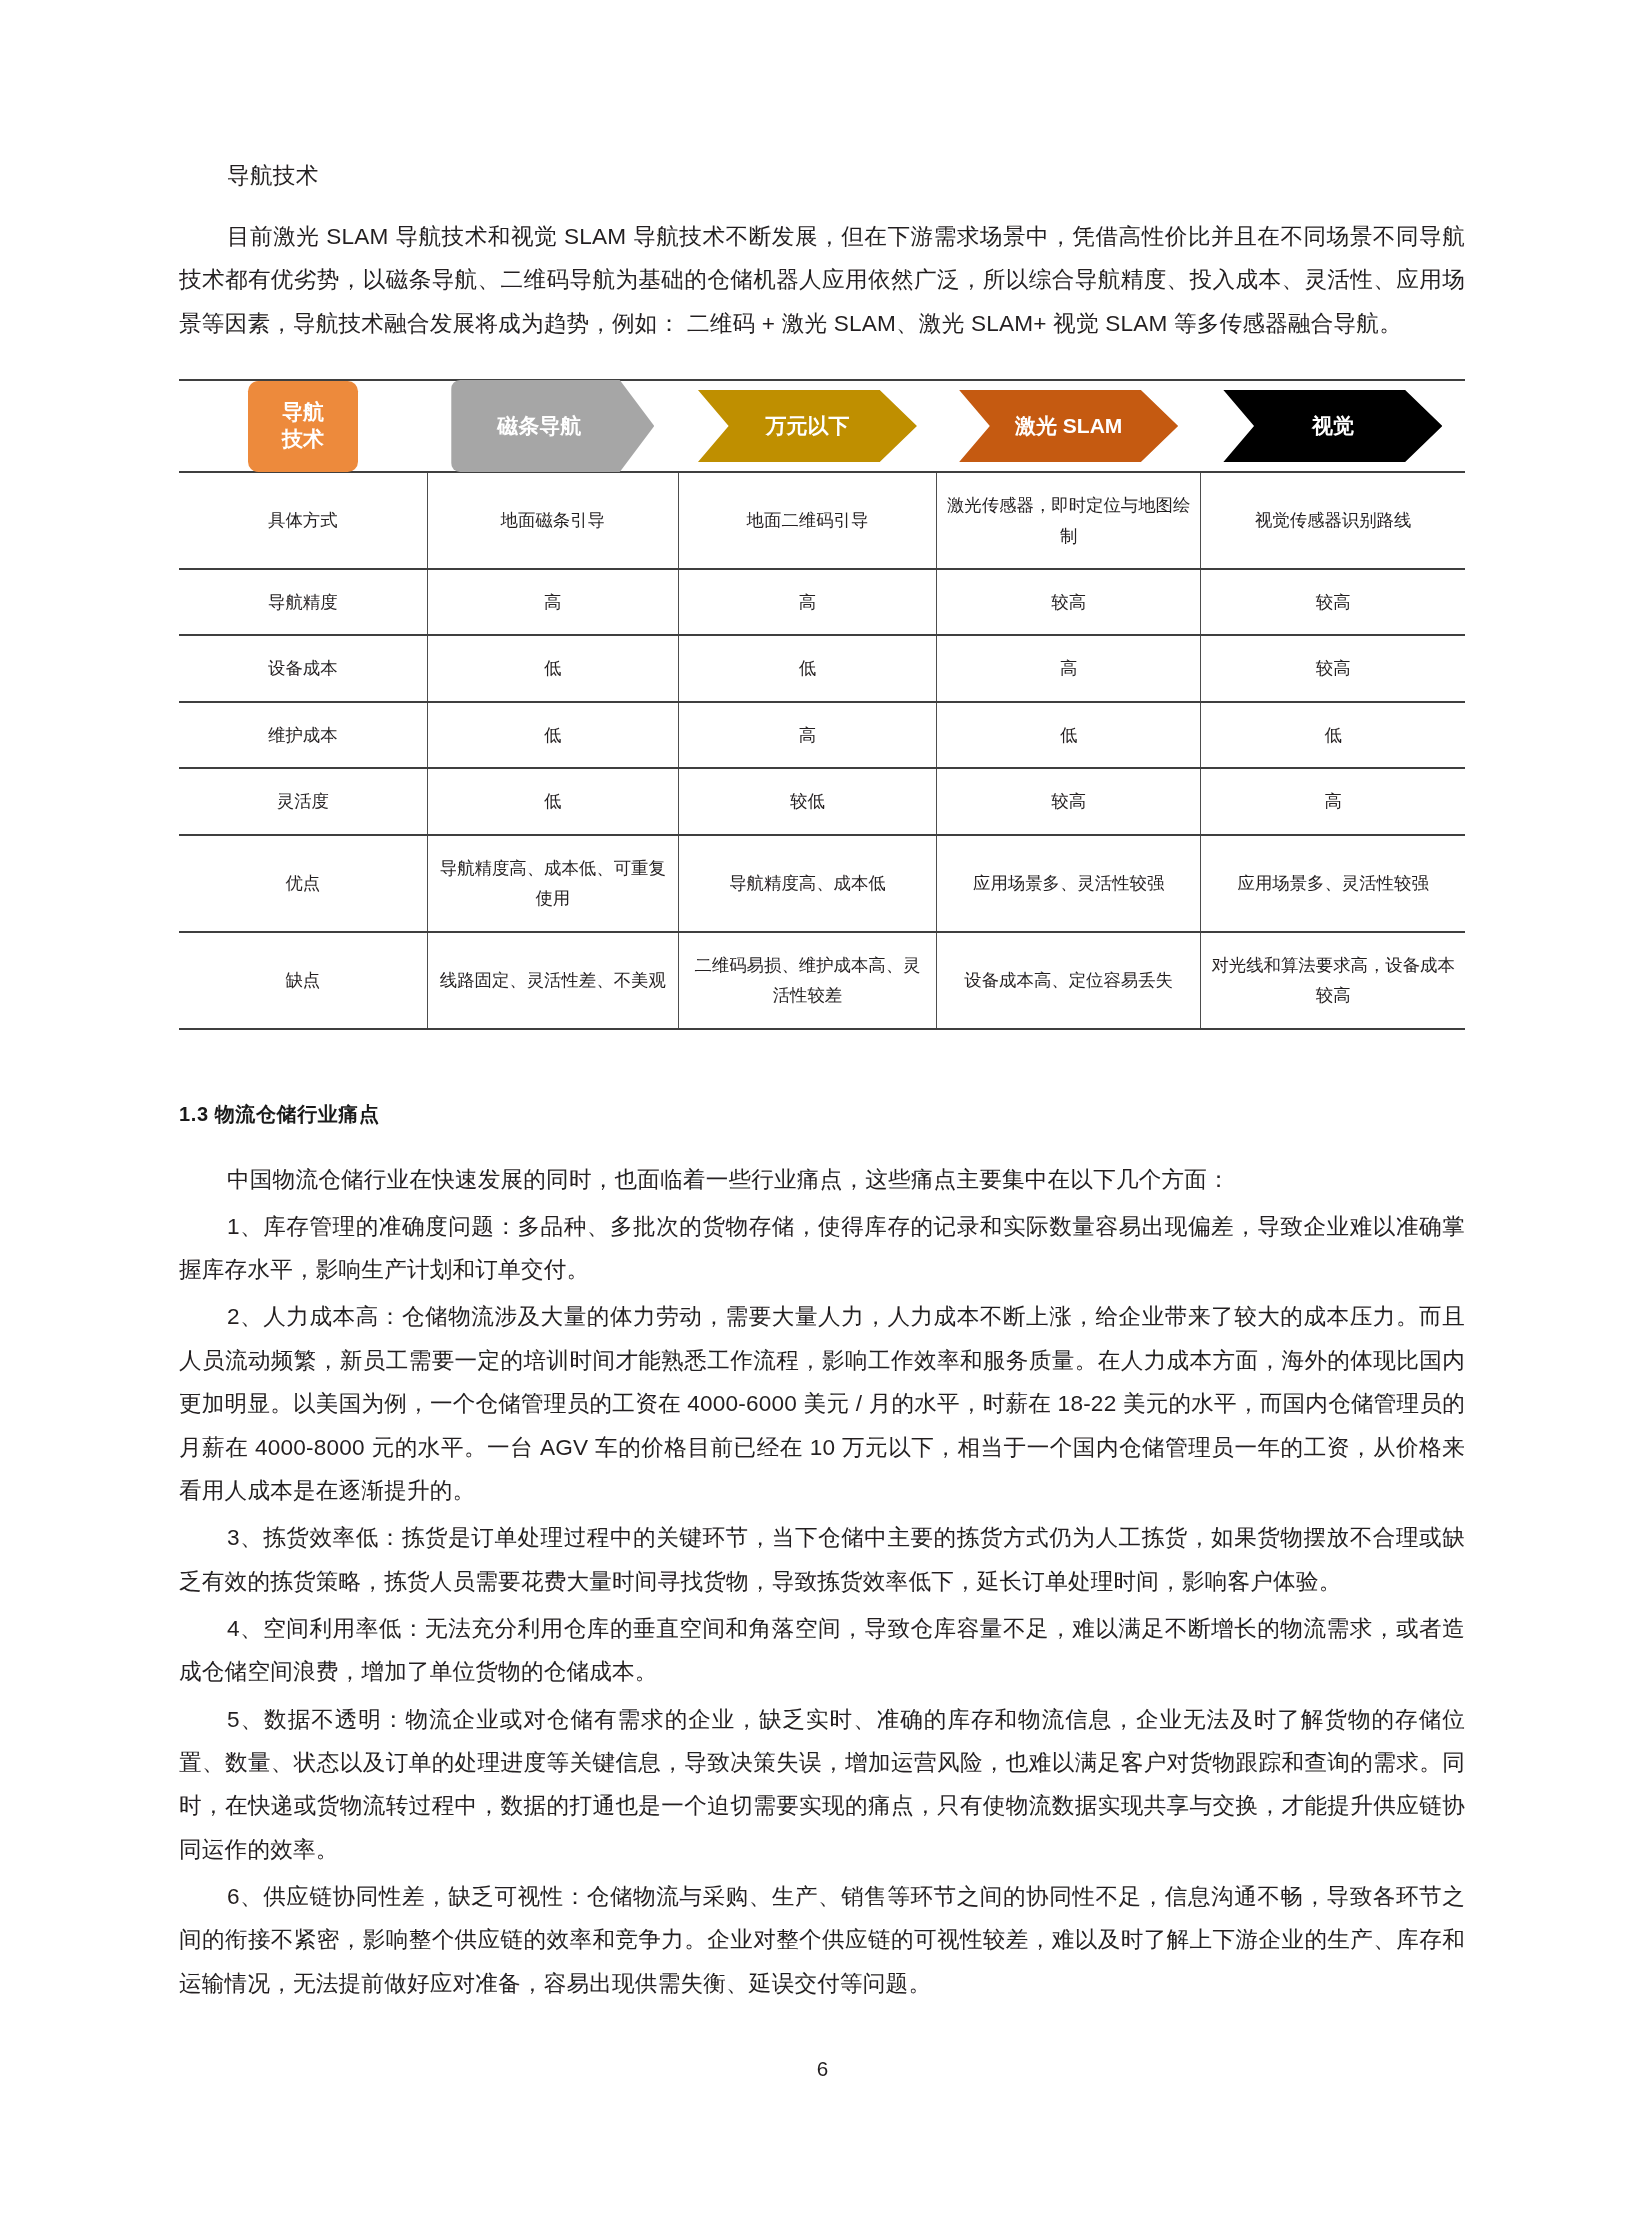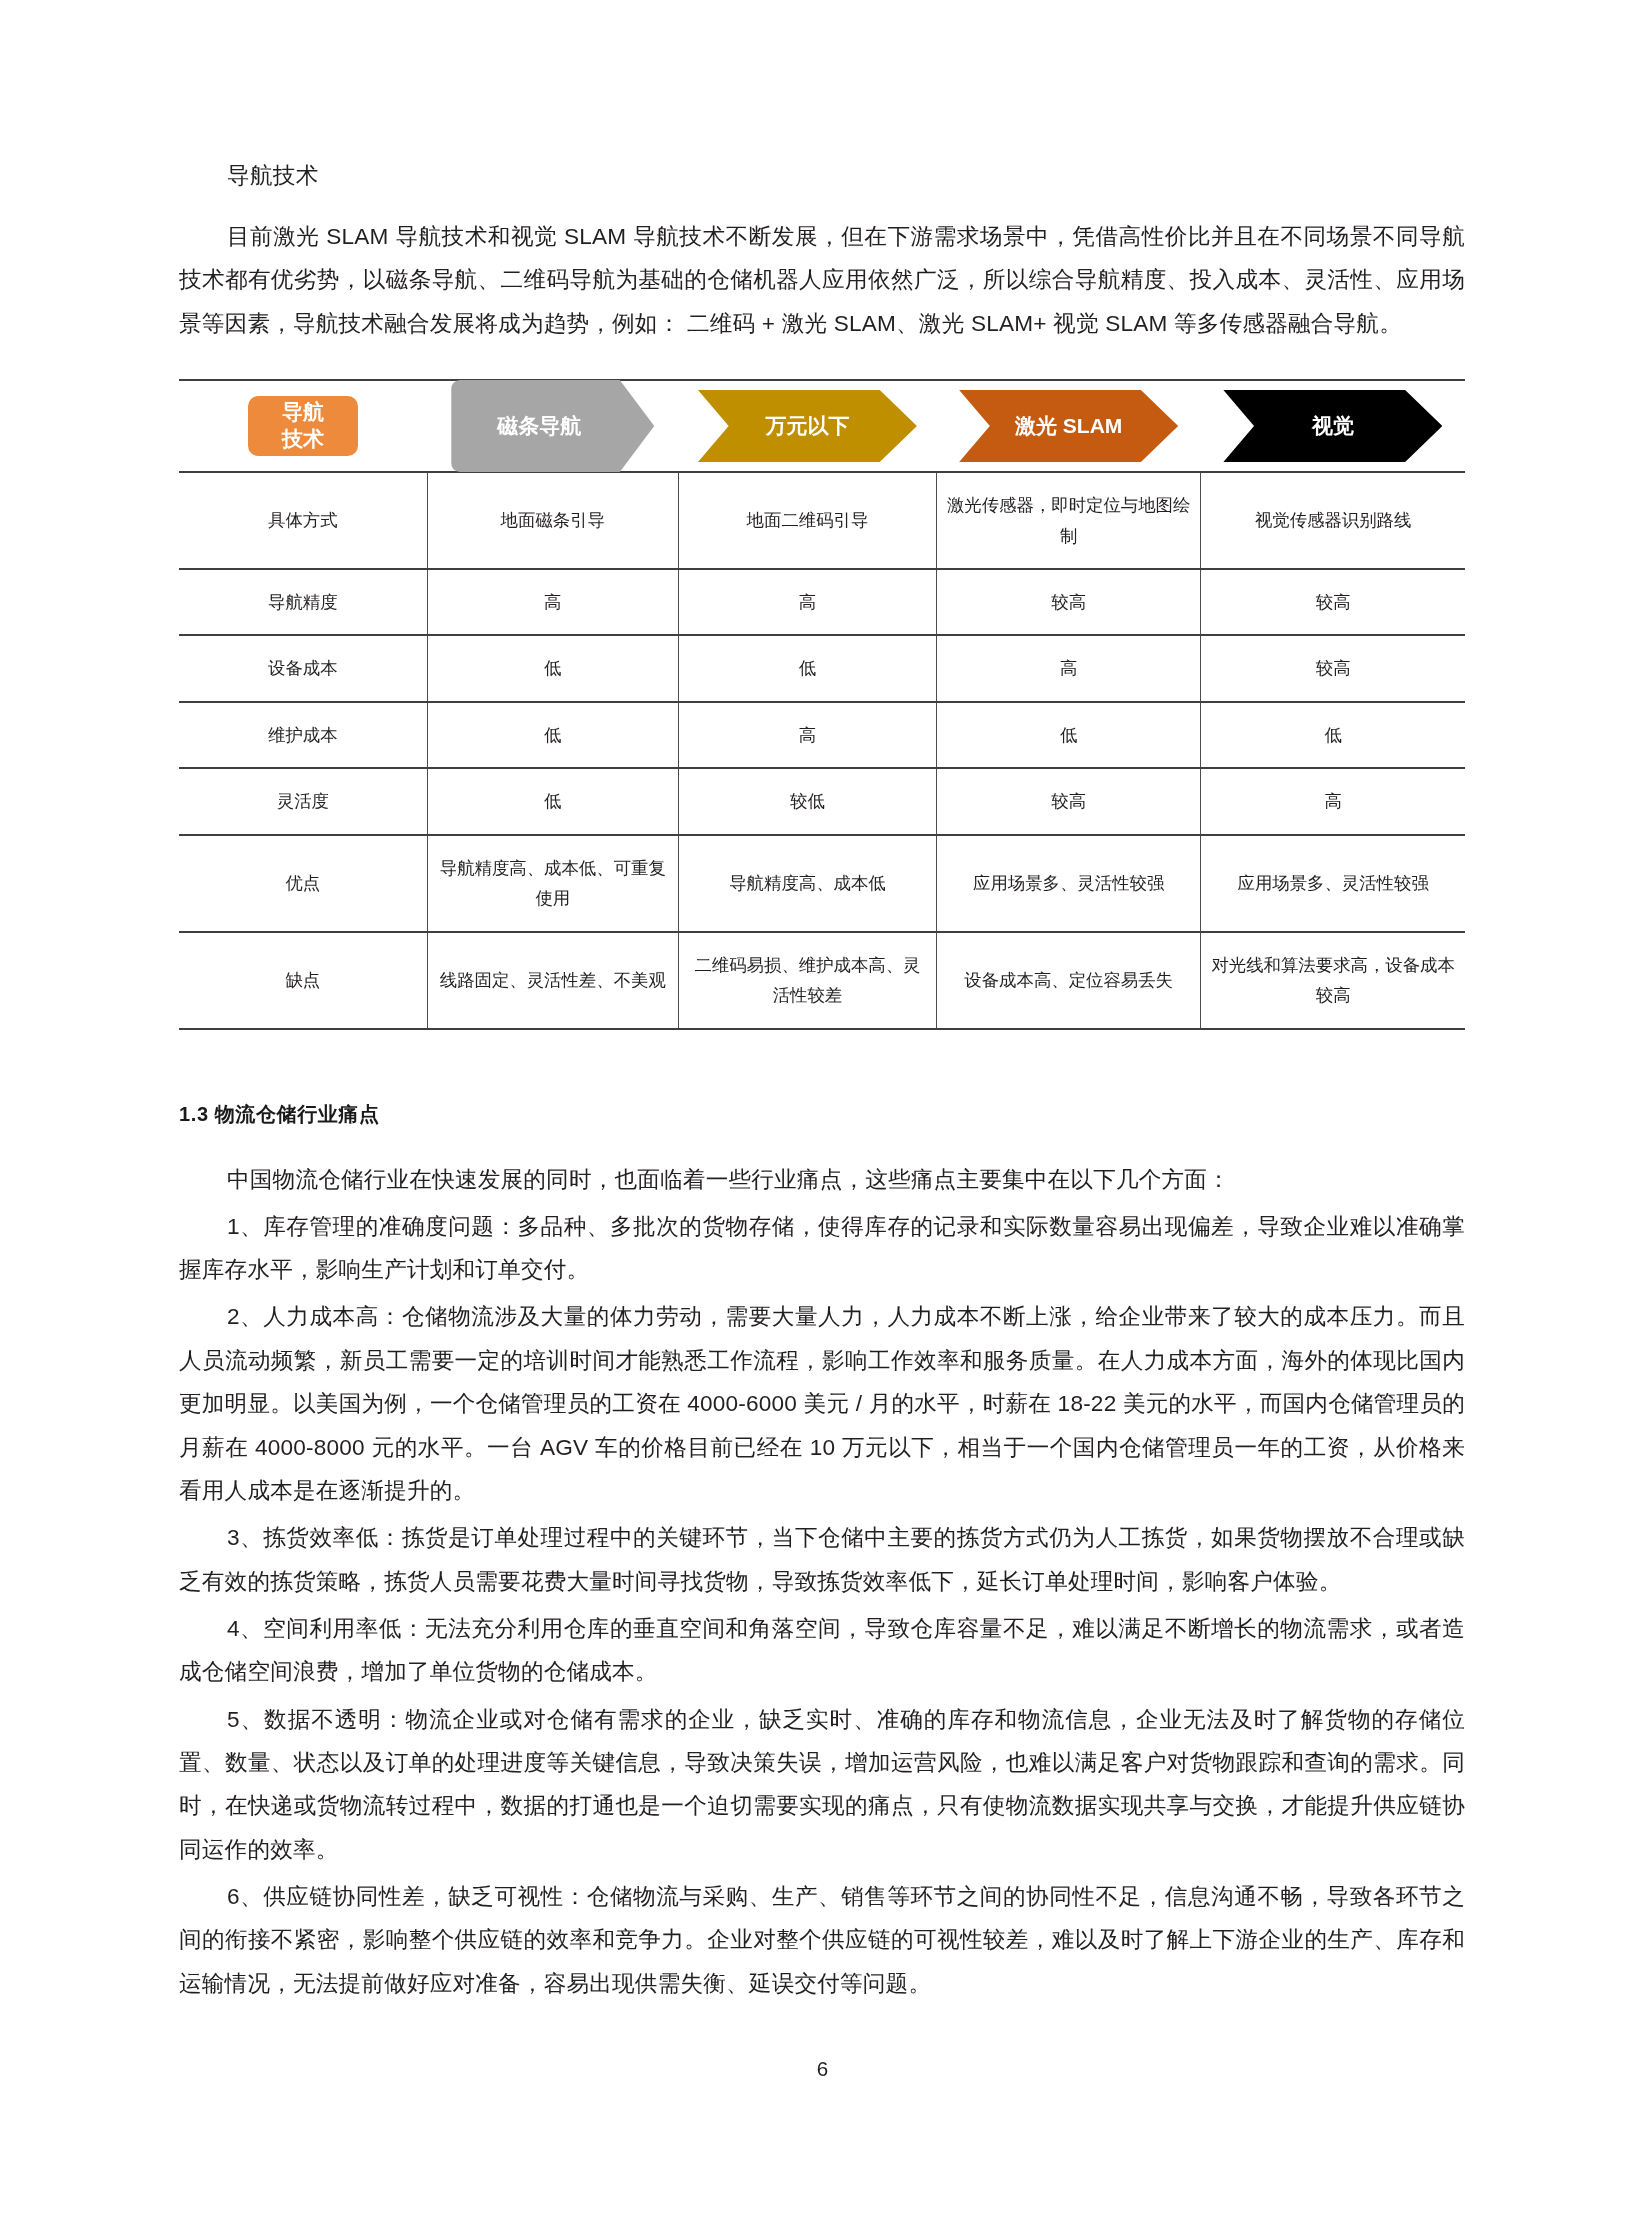--- a/index.html
+++ b/index.html
@@ -107,7 +107,7 @@
   }
   .banner.rounded {
     width: 110px;
-    height: 60px;
+    height: 91px;
     border-radius: 10.3px;
     flex-direction: column;
   }

